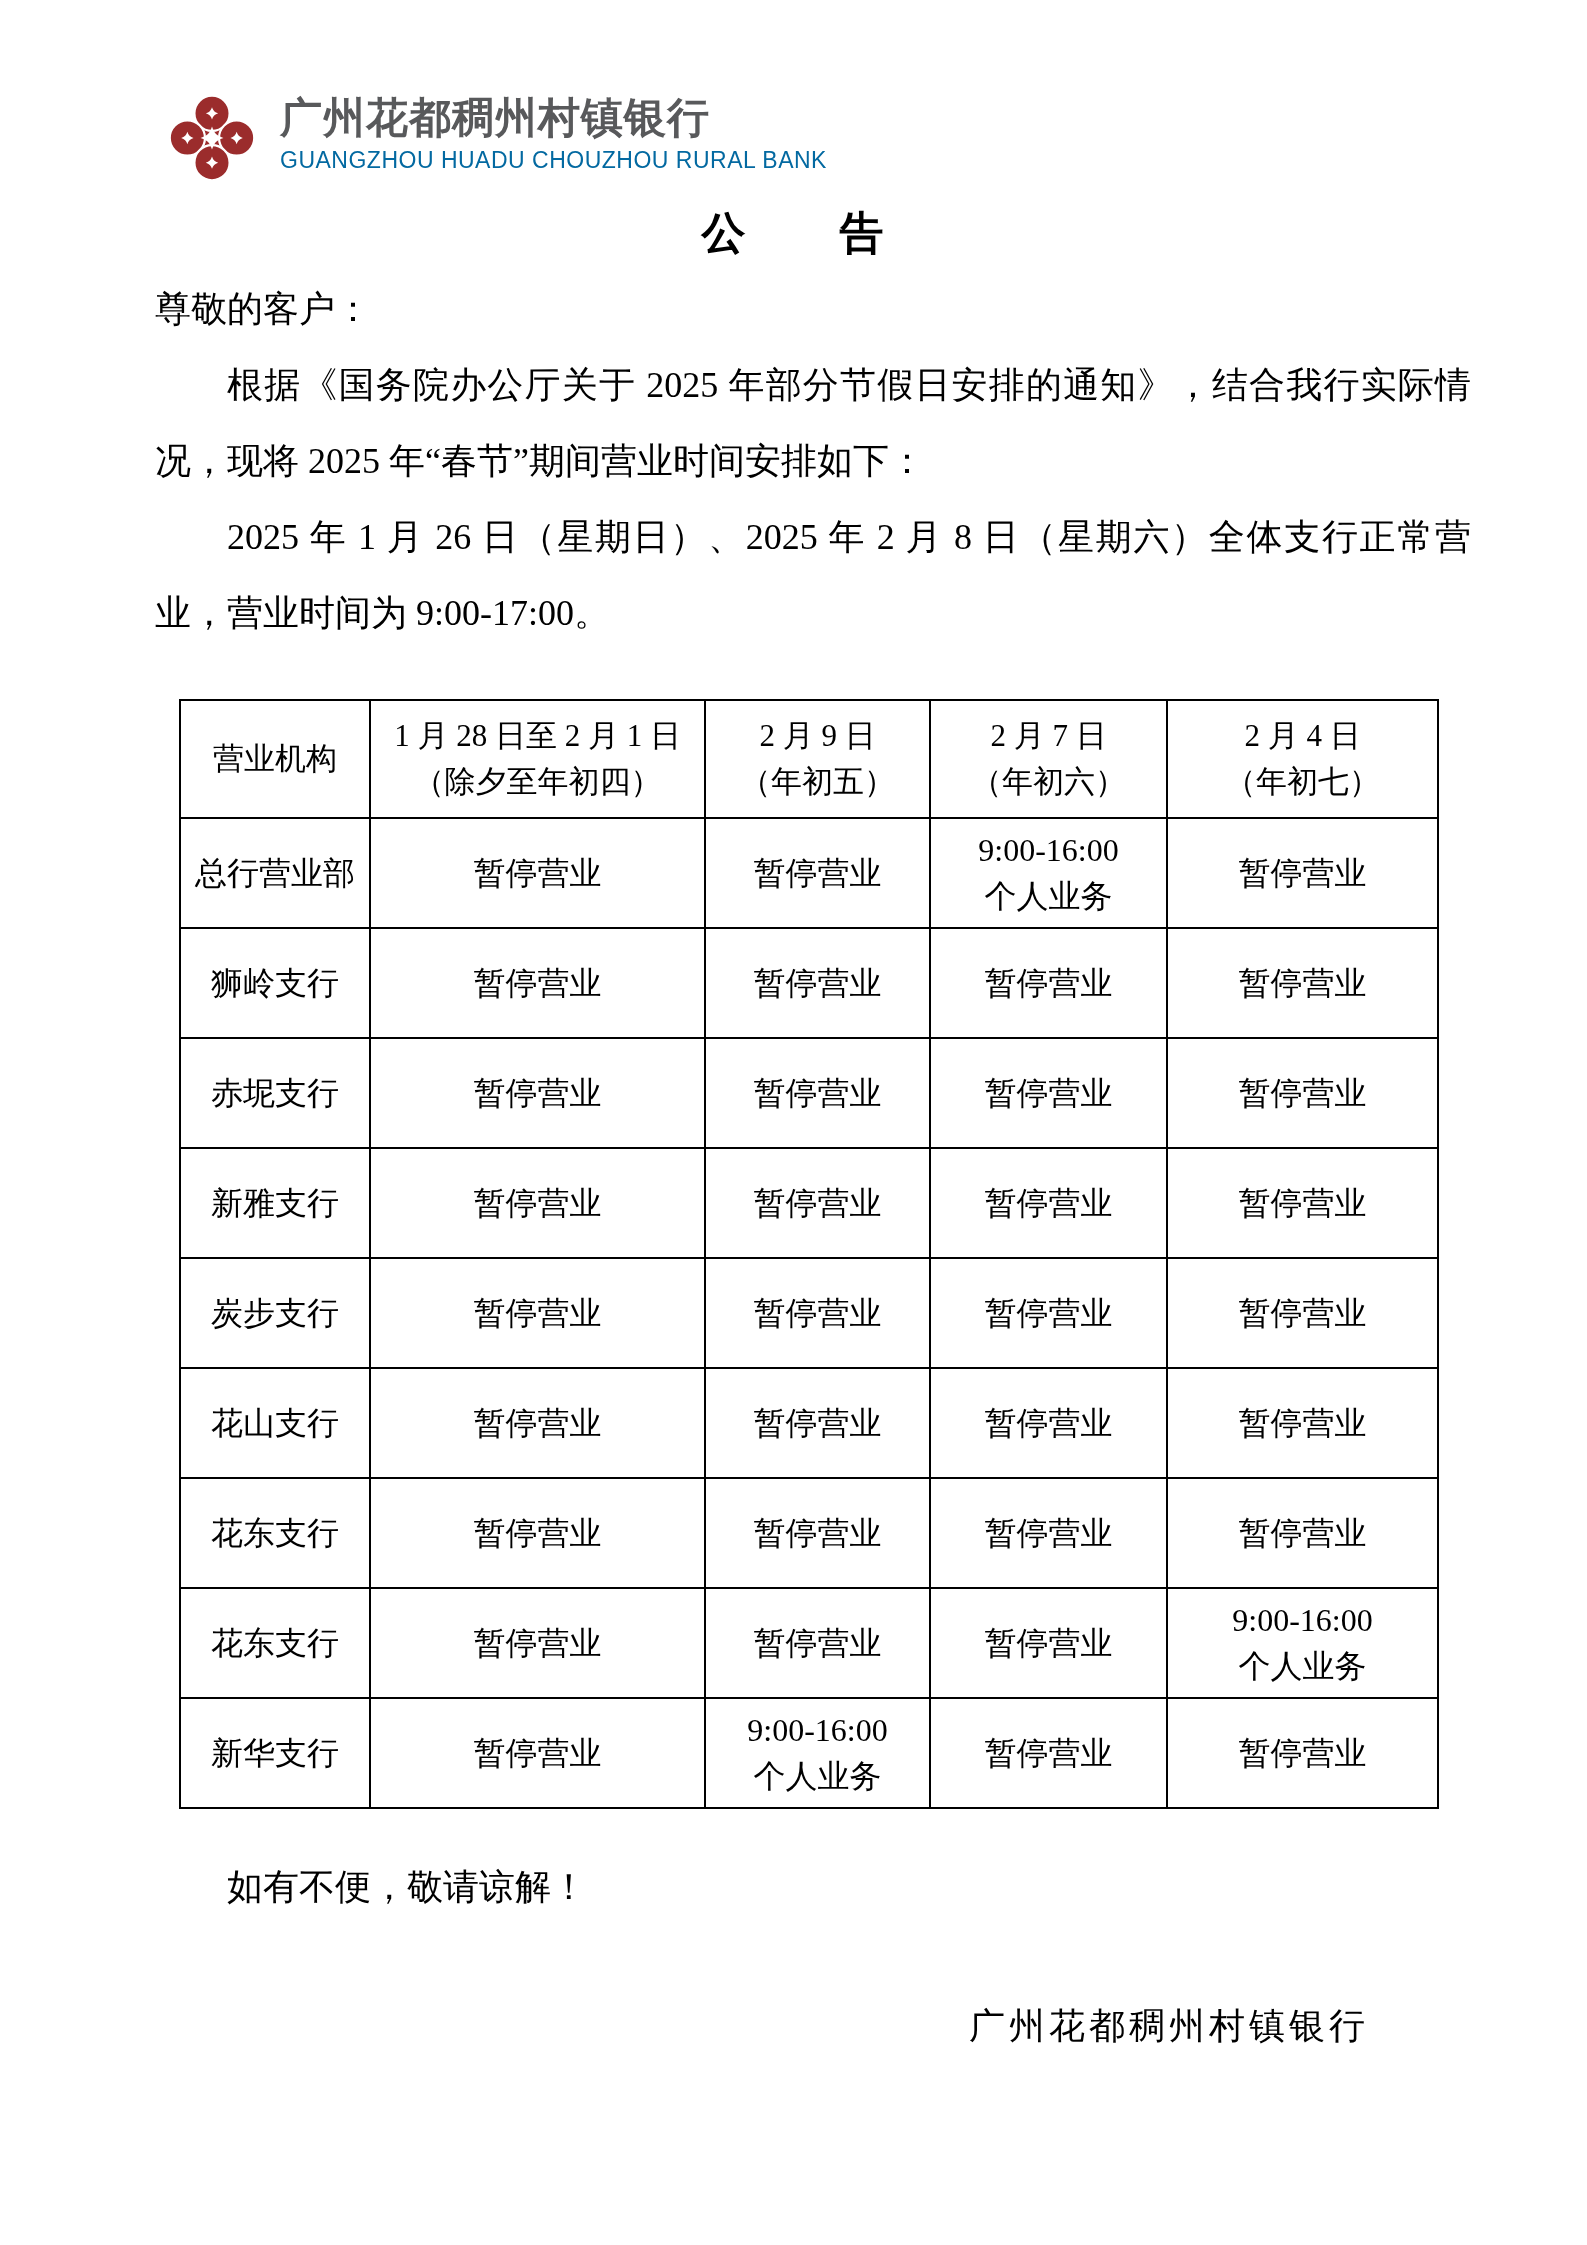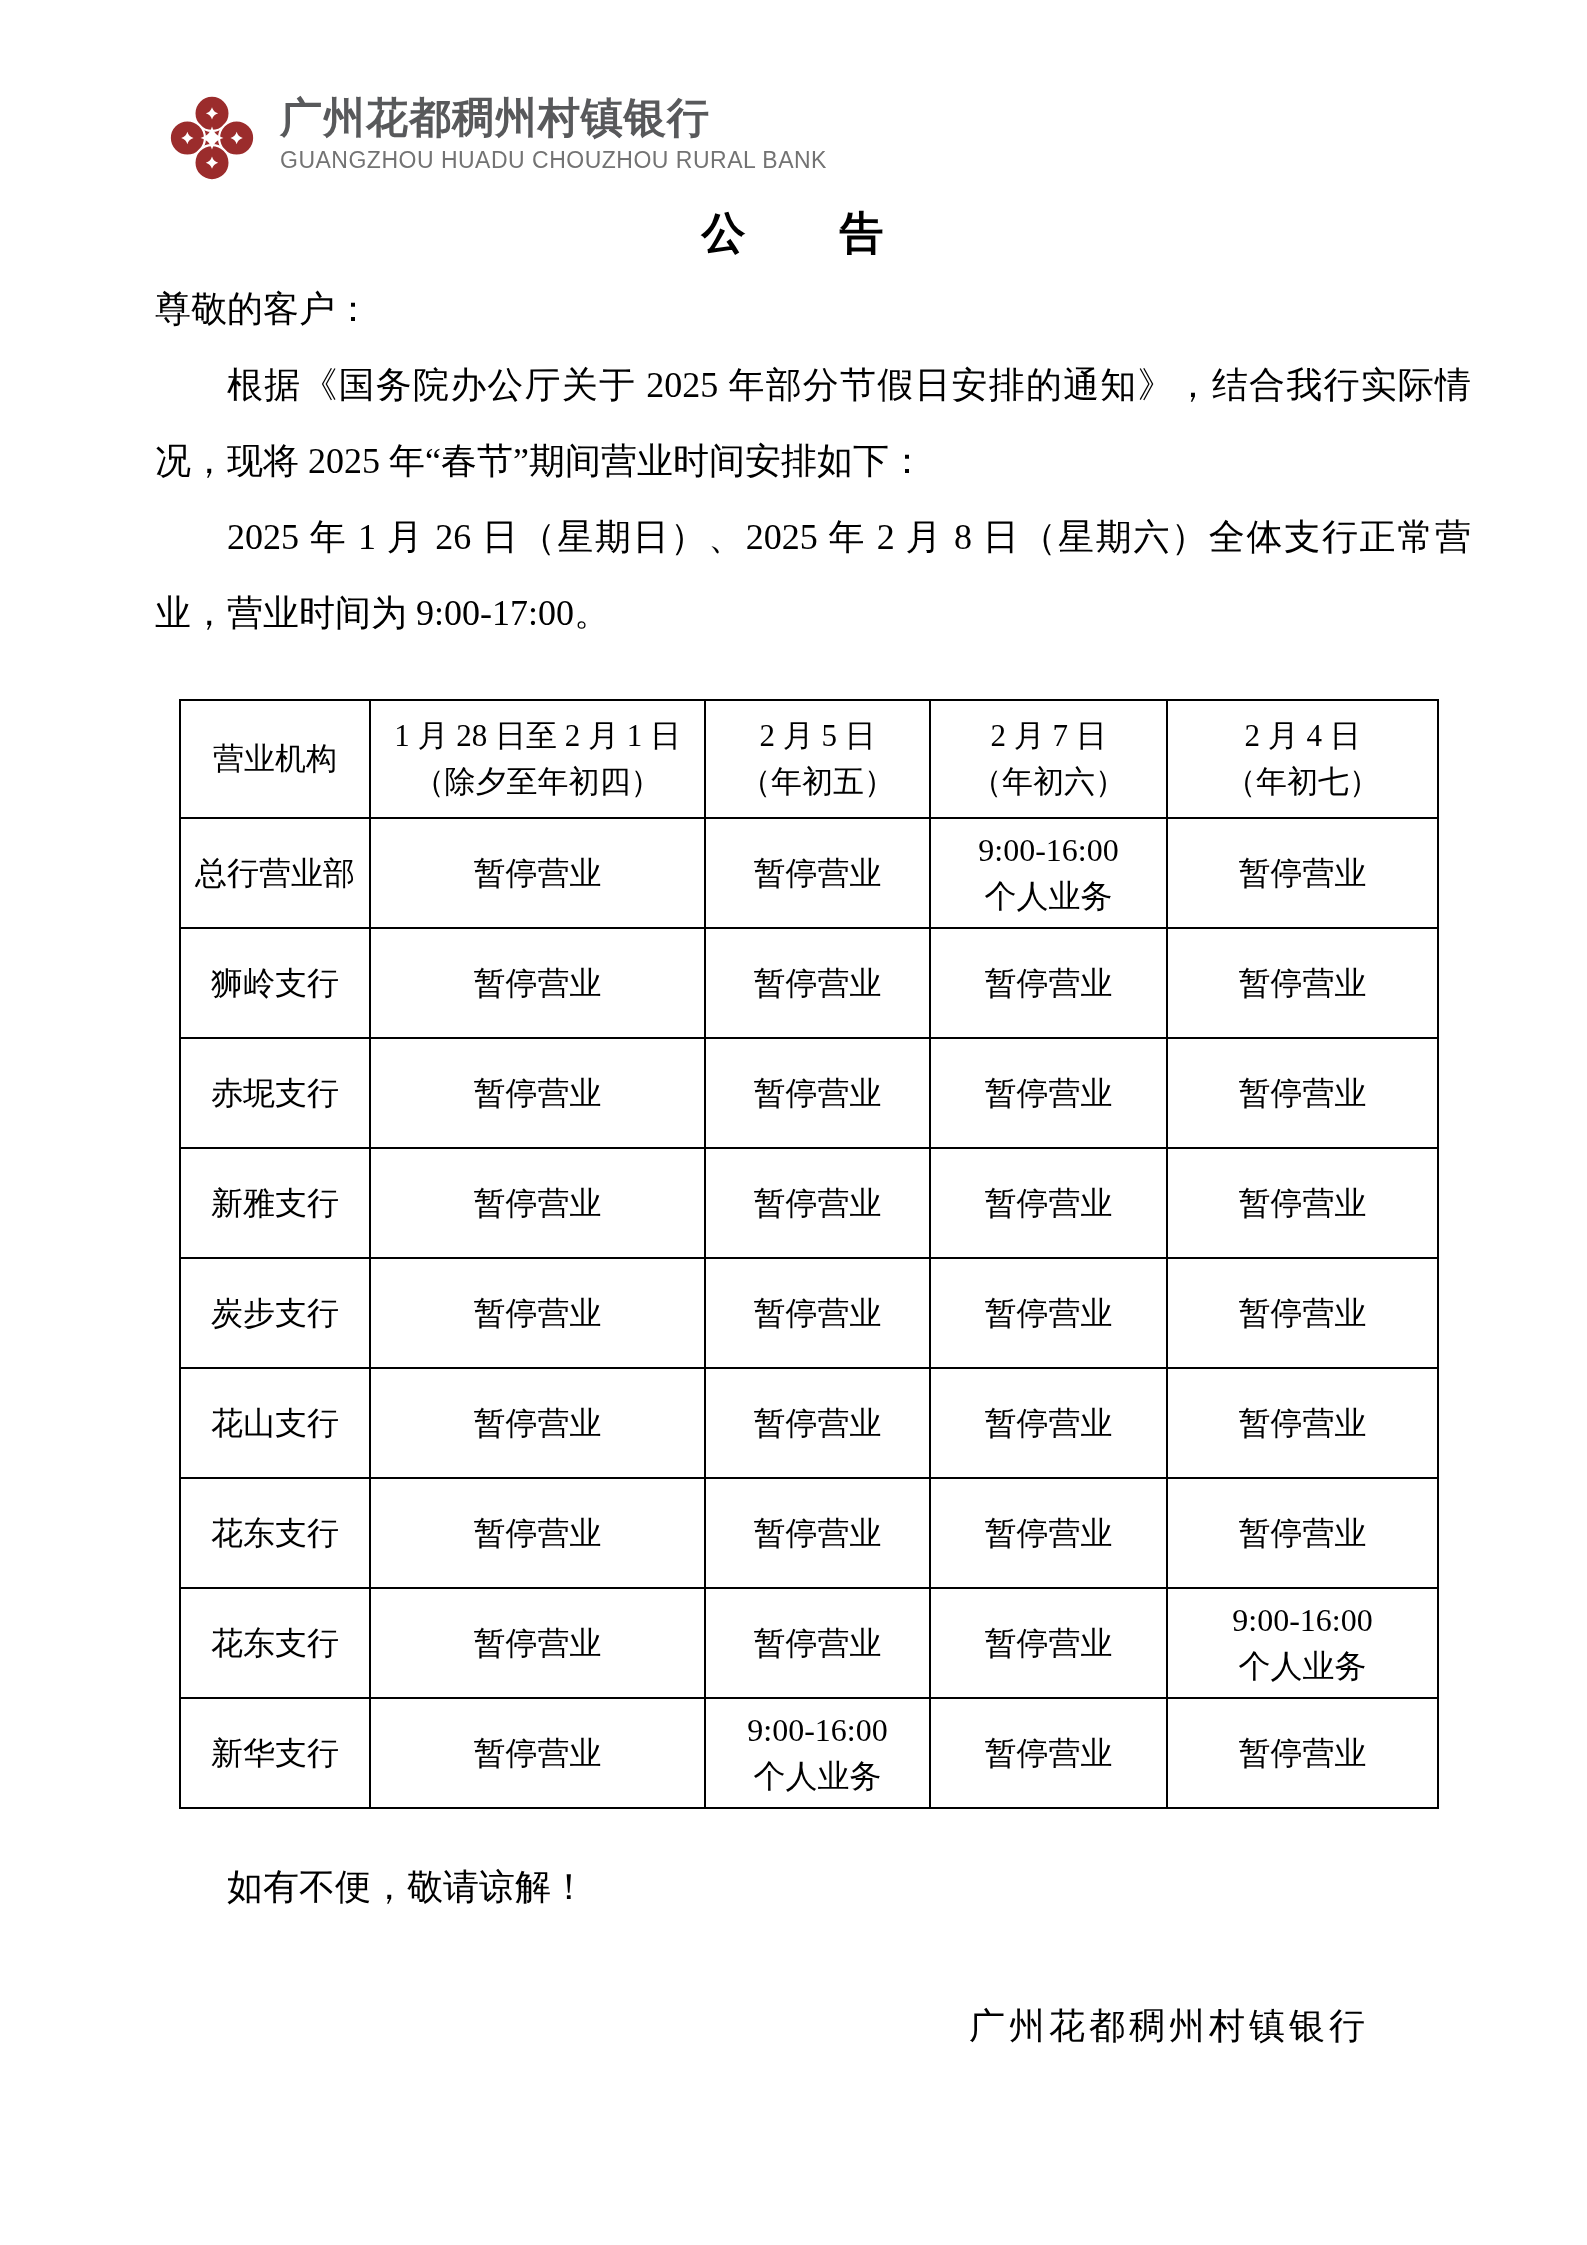--- a/index.html
+++ b/index.html
@@ -33,7 +33,7 @@
     font-family: "Liberation Sans", "DejaVu Sans", sans-serif;
     font-size: 23px;
     letter-spacing: 0.5px;
-    color: #737373;
+    color: #0369a1;
     margin-top: 7px;
     line-height: 1;
   }

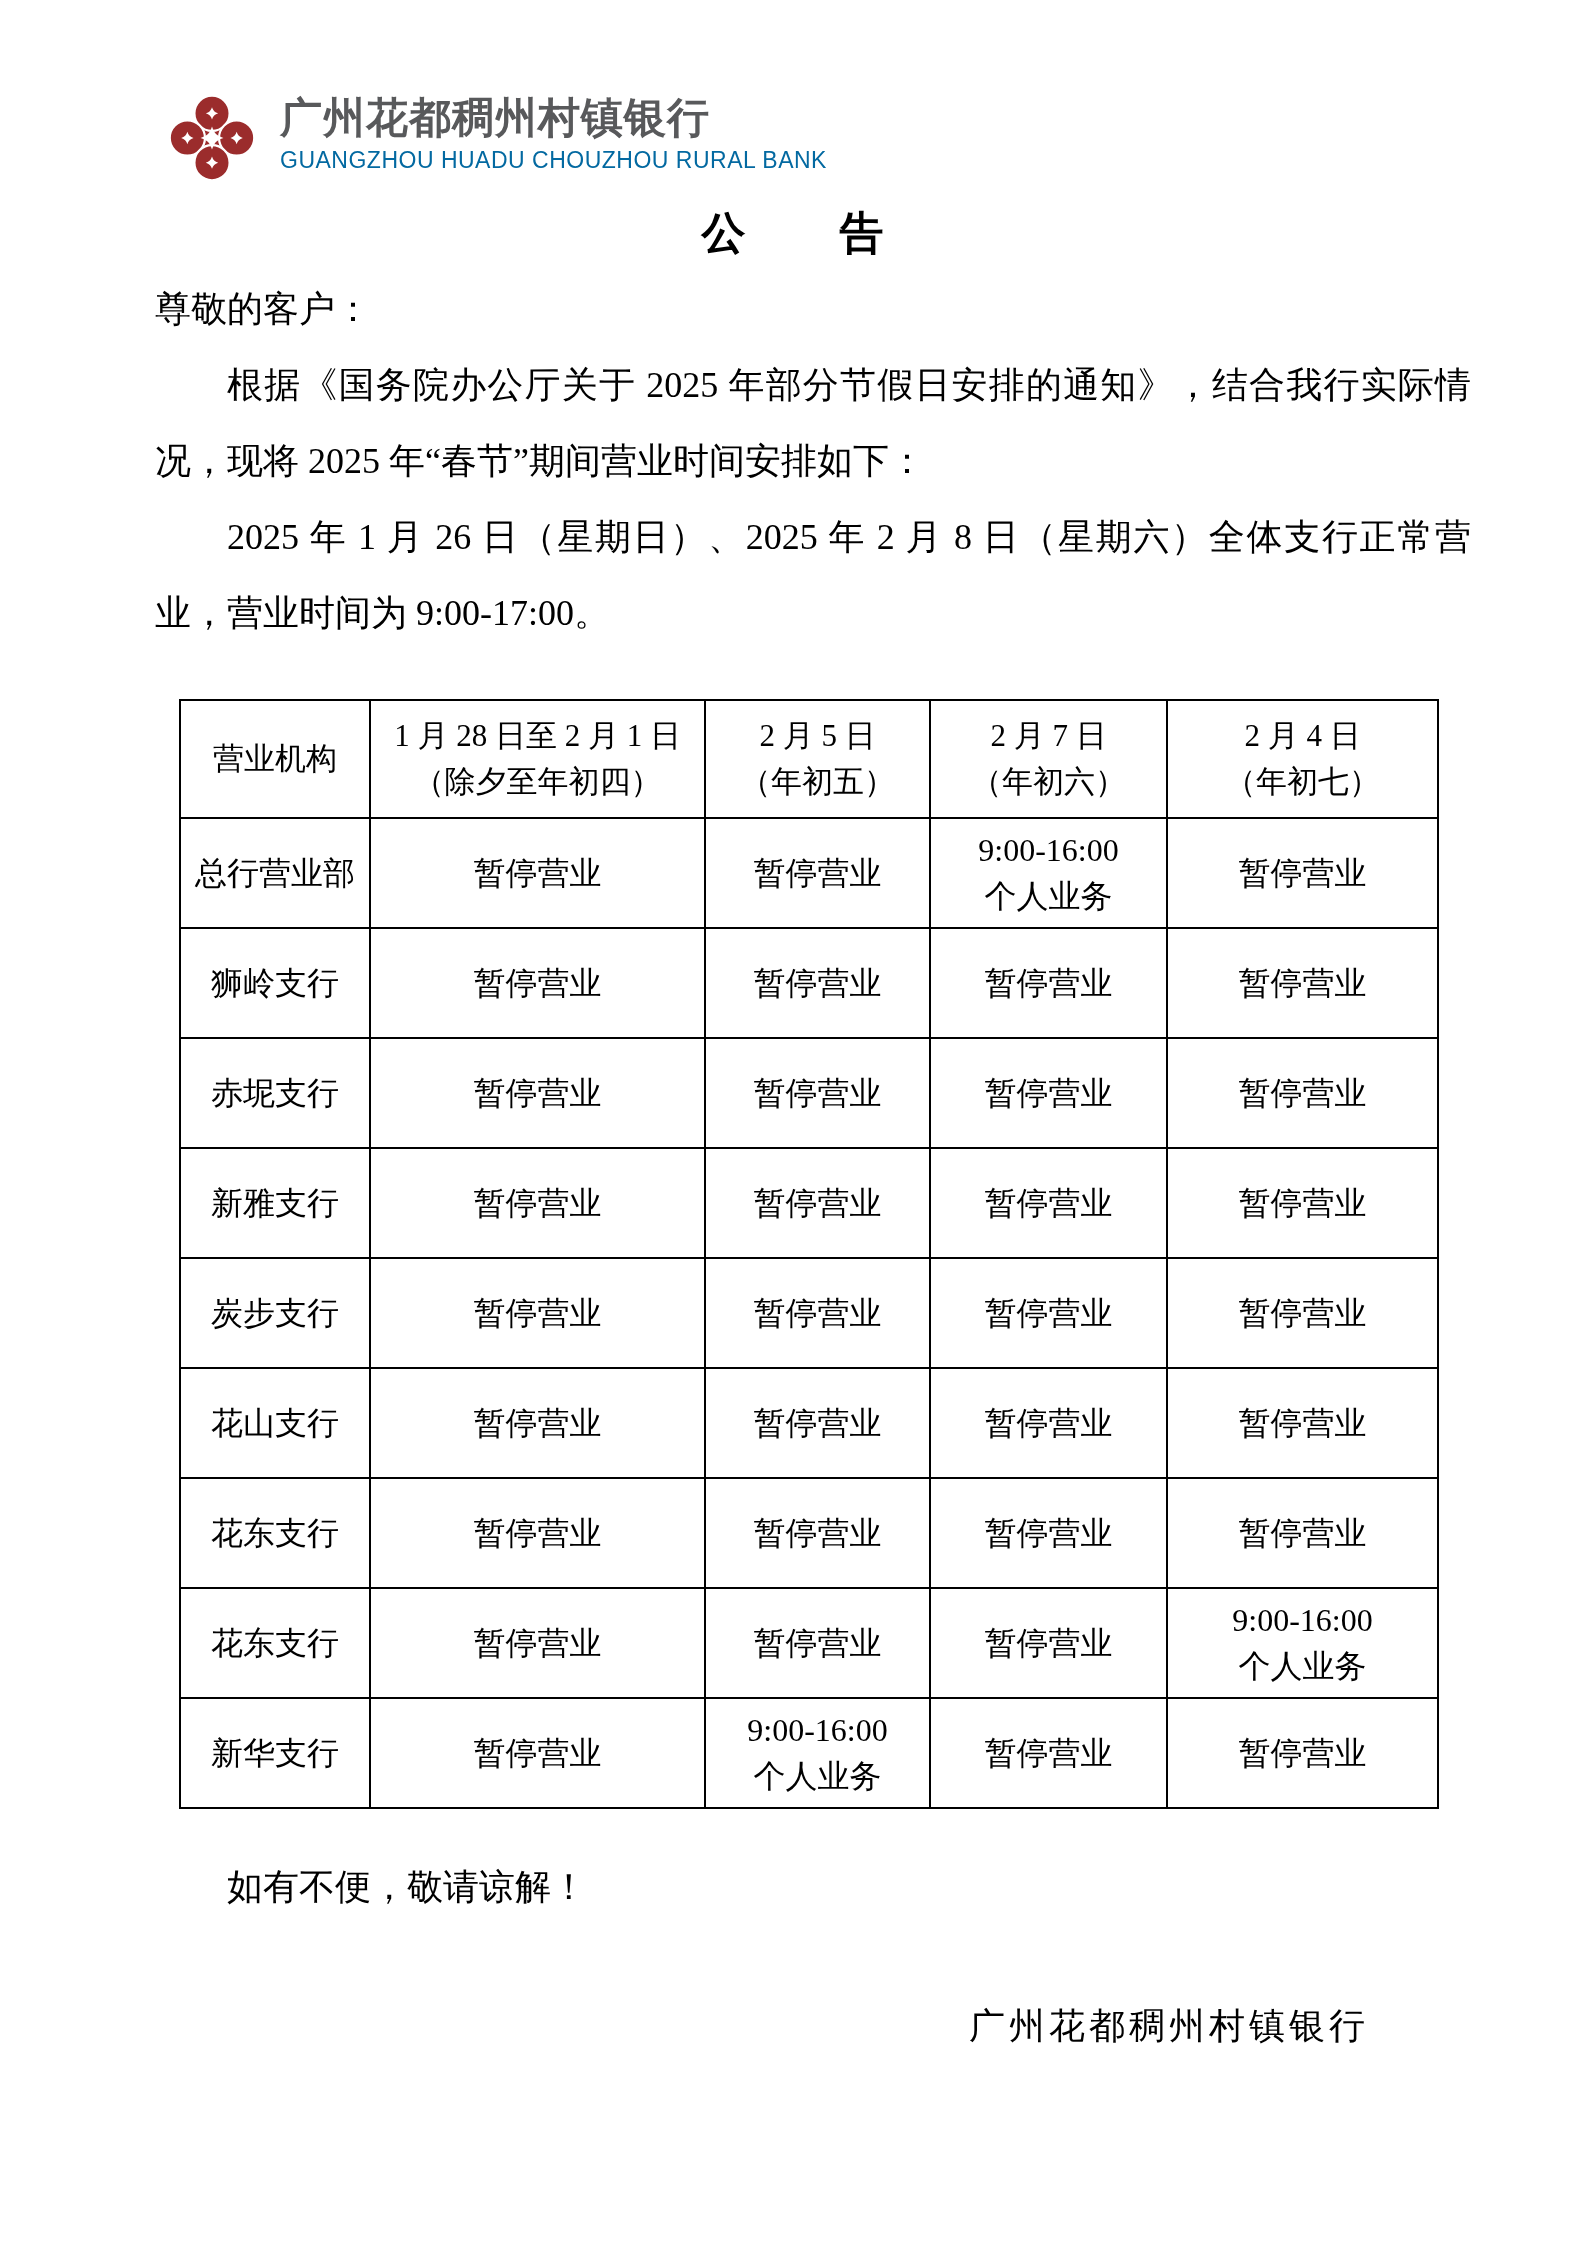--- a/index.html
+++ b/index.html
@@ -152,7 +152,7 @@
           <th>营业机构</th>
           <th>1 月 28 日至 2 月 1 日
 （除夕至年初四）</th>
-          <th>2 月 5 日
+          <th>2 月 9 日
 （年初五）</th>
           <th>2 月 7 日
 （年初六）</th>

